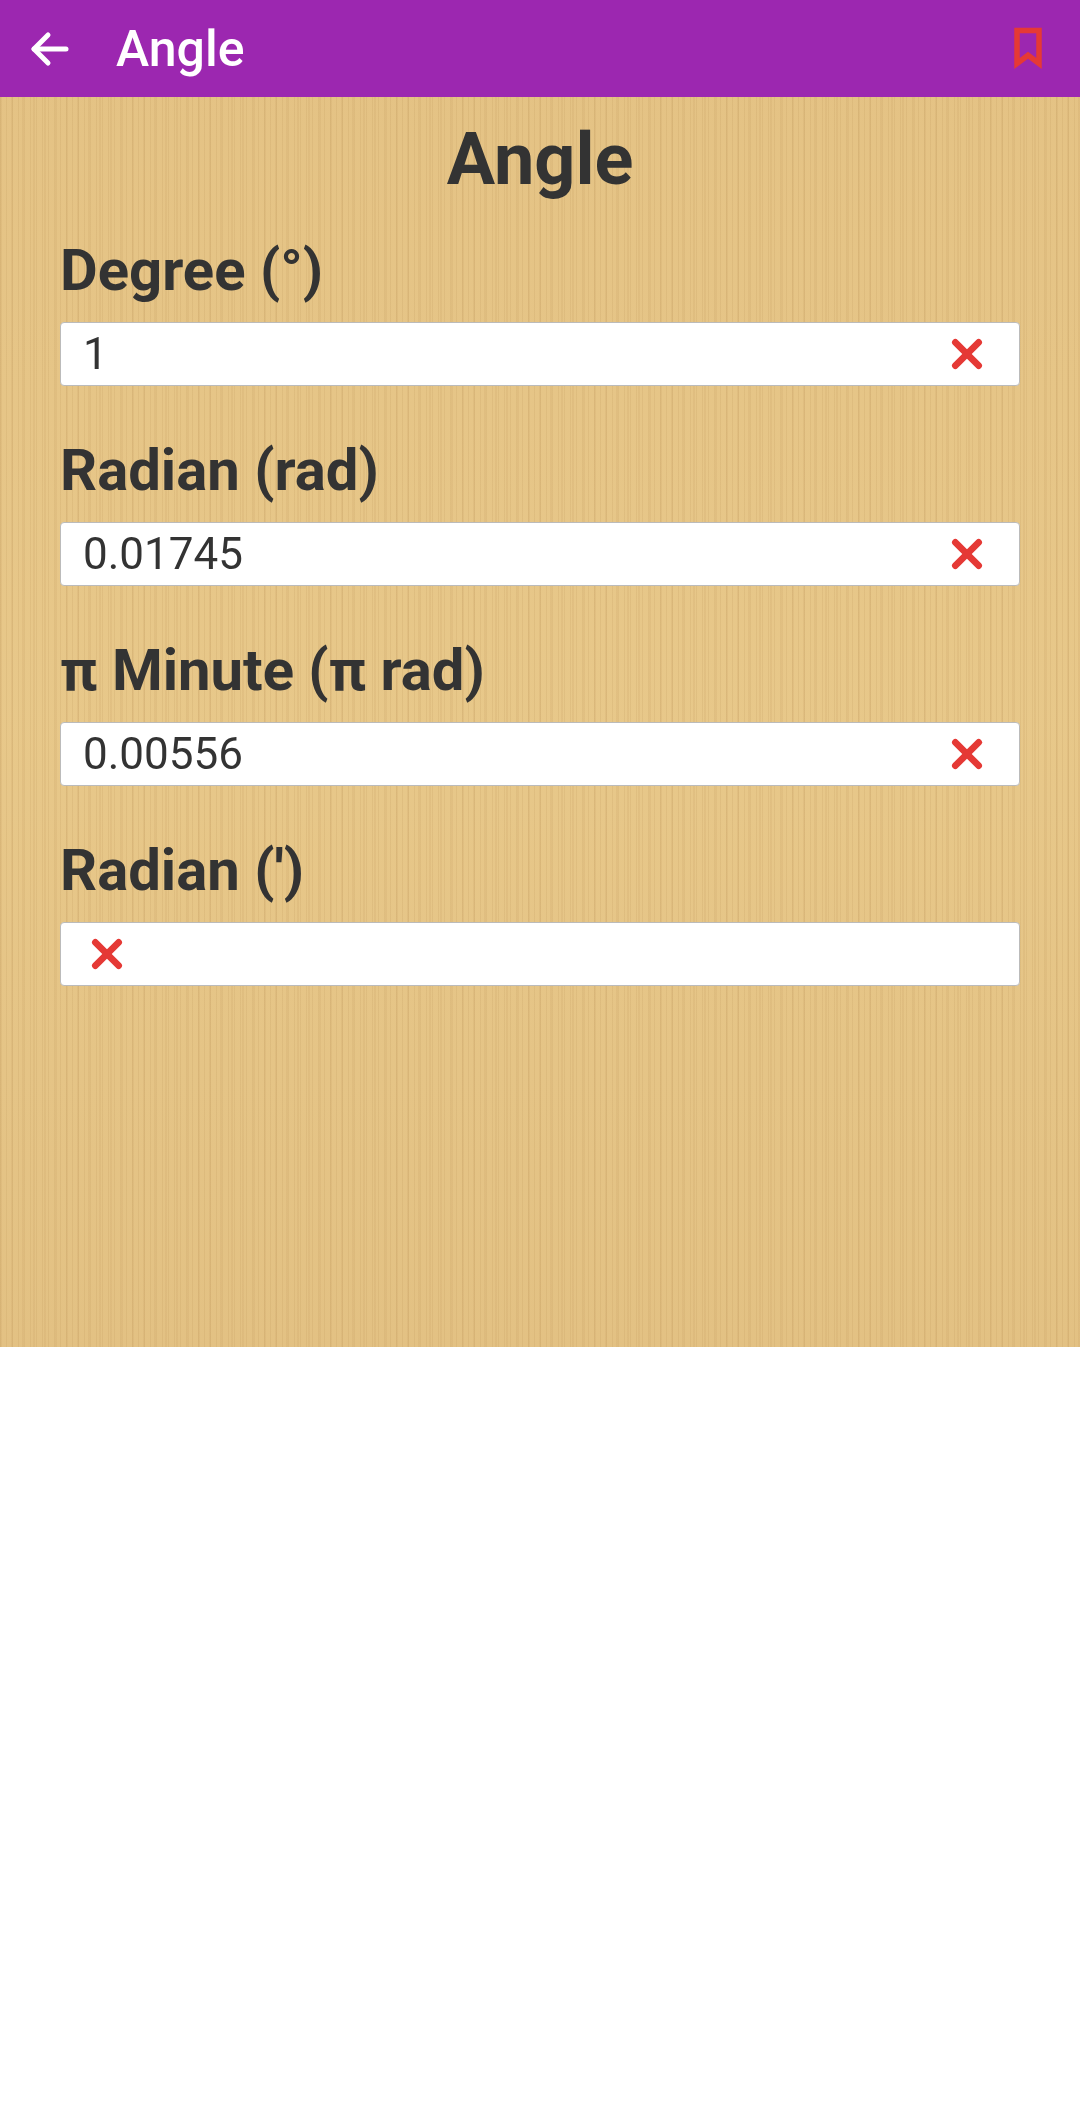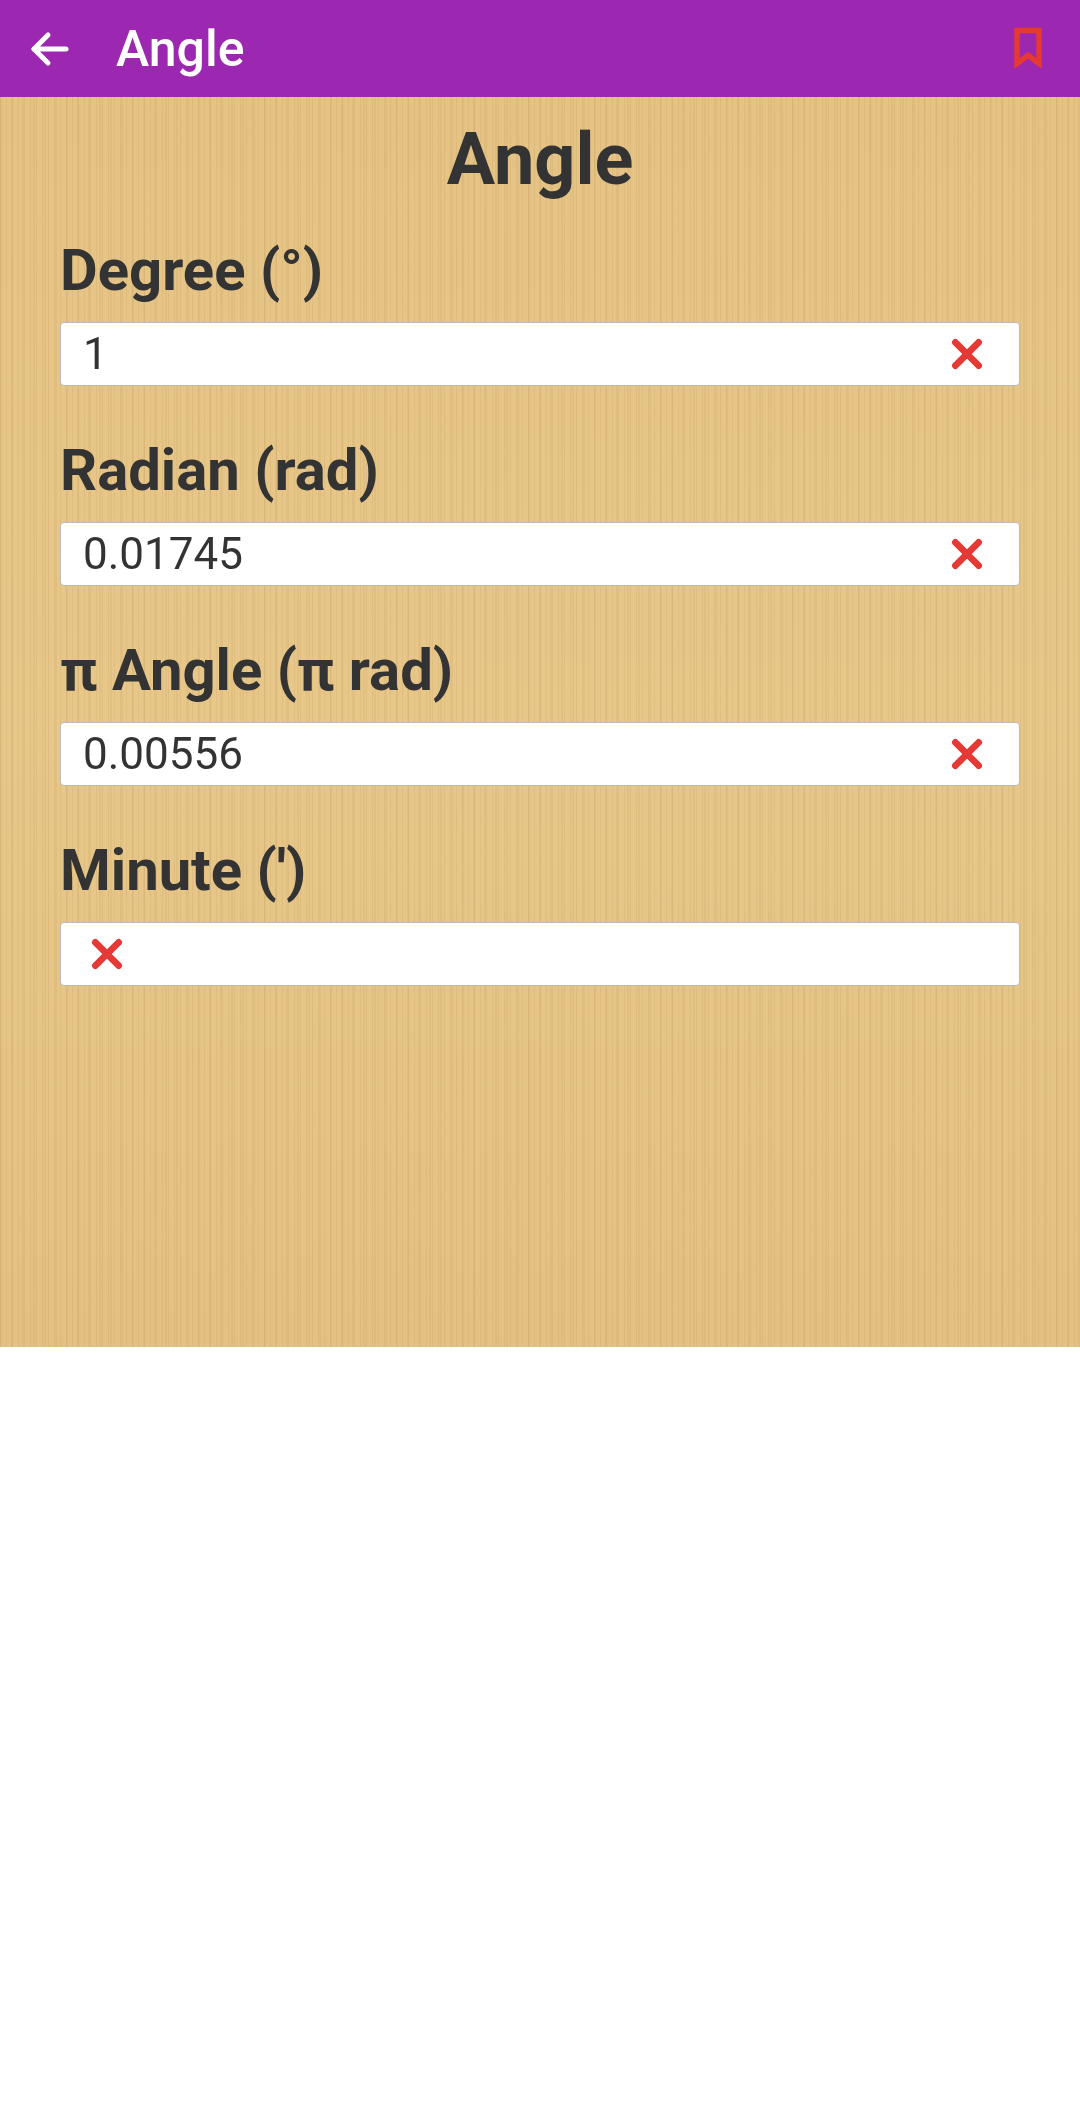--- a/index.html
+++ b/index.html
@@ -165,7 +165,7 @@
     </div>
 
     <div class="field-group">
-      <div class="field-label">π Angle (π rad)</div>
+      <div class="field-label">π Minute (π rad)</div>
       <div class="input-wrap">
         <input class="input-field" type="text" value="0.00556" style="">
         <div class="clear-btn">

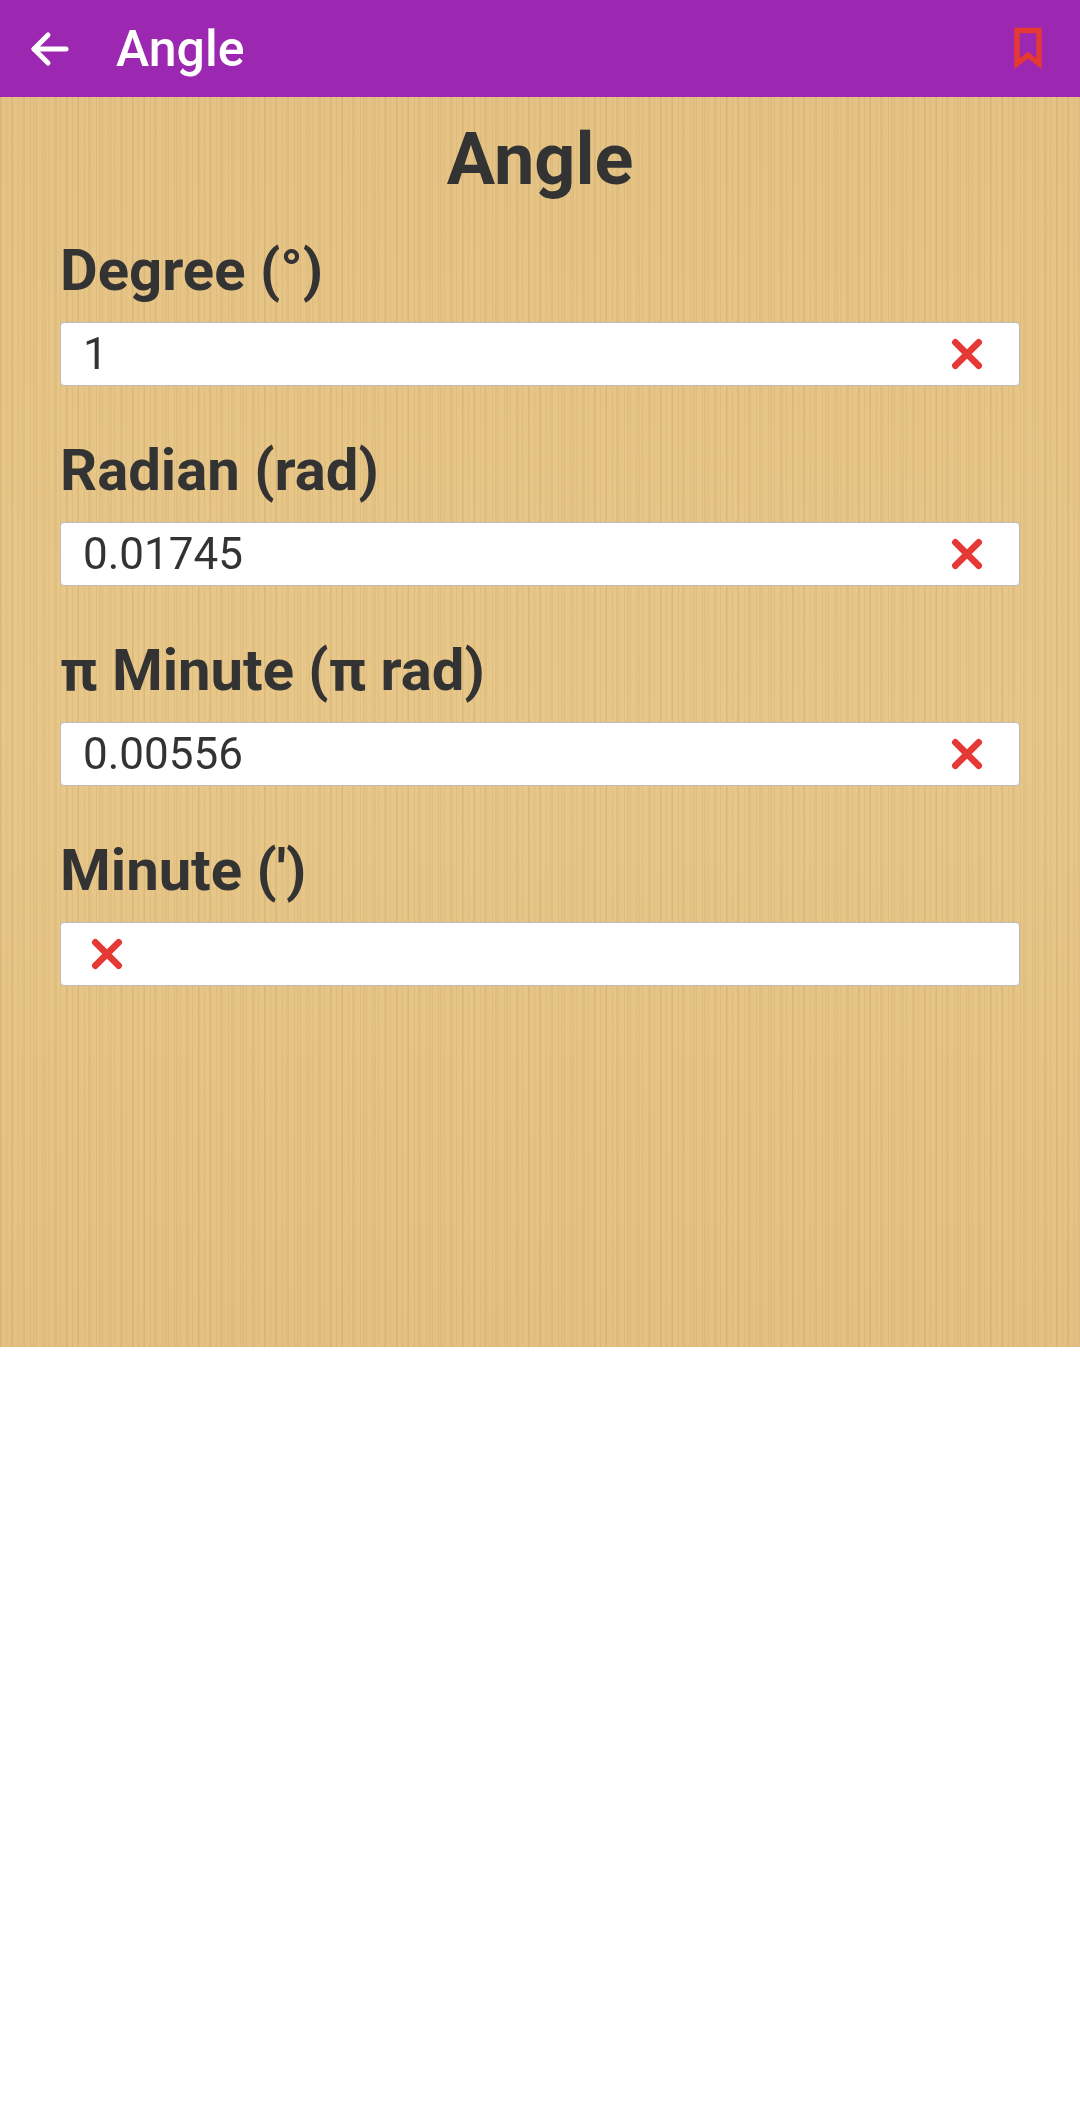--- a/index.html
+++ b/index.html
@@ -179,7 +179,7 @@
 
 
     <div class="field-group">
-      <div class="field-label">Minute (')</div>
+      <div class="field-label">Radian (')</div>
       <div class="input-wrap">
         <div class="clear-btn">
           <svg width="40" height="40" viewBox="0 0 24 24" fill="none" stroke="currentColor" stroke-width="4" stroke-linecap="round">

